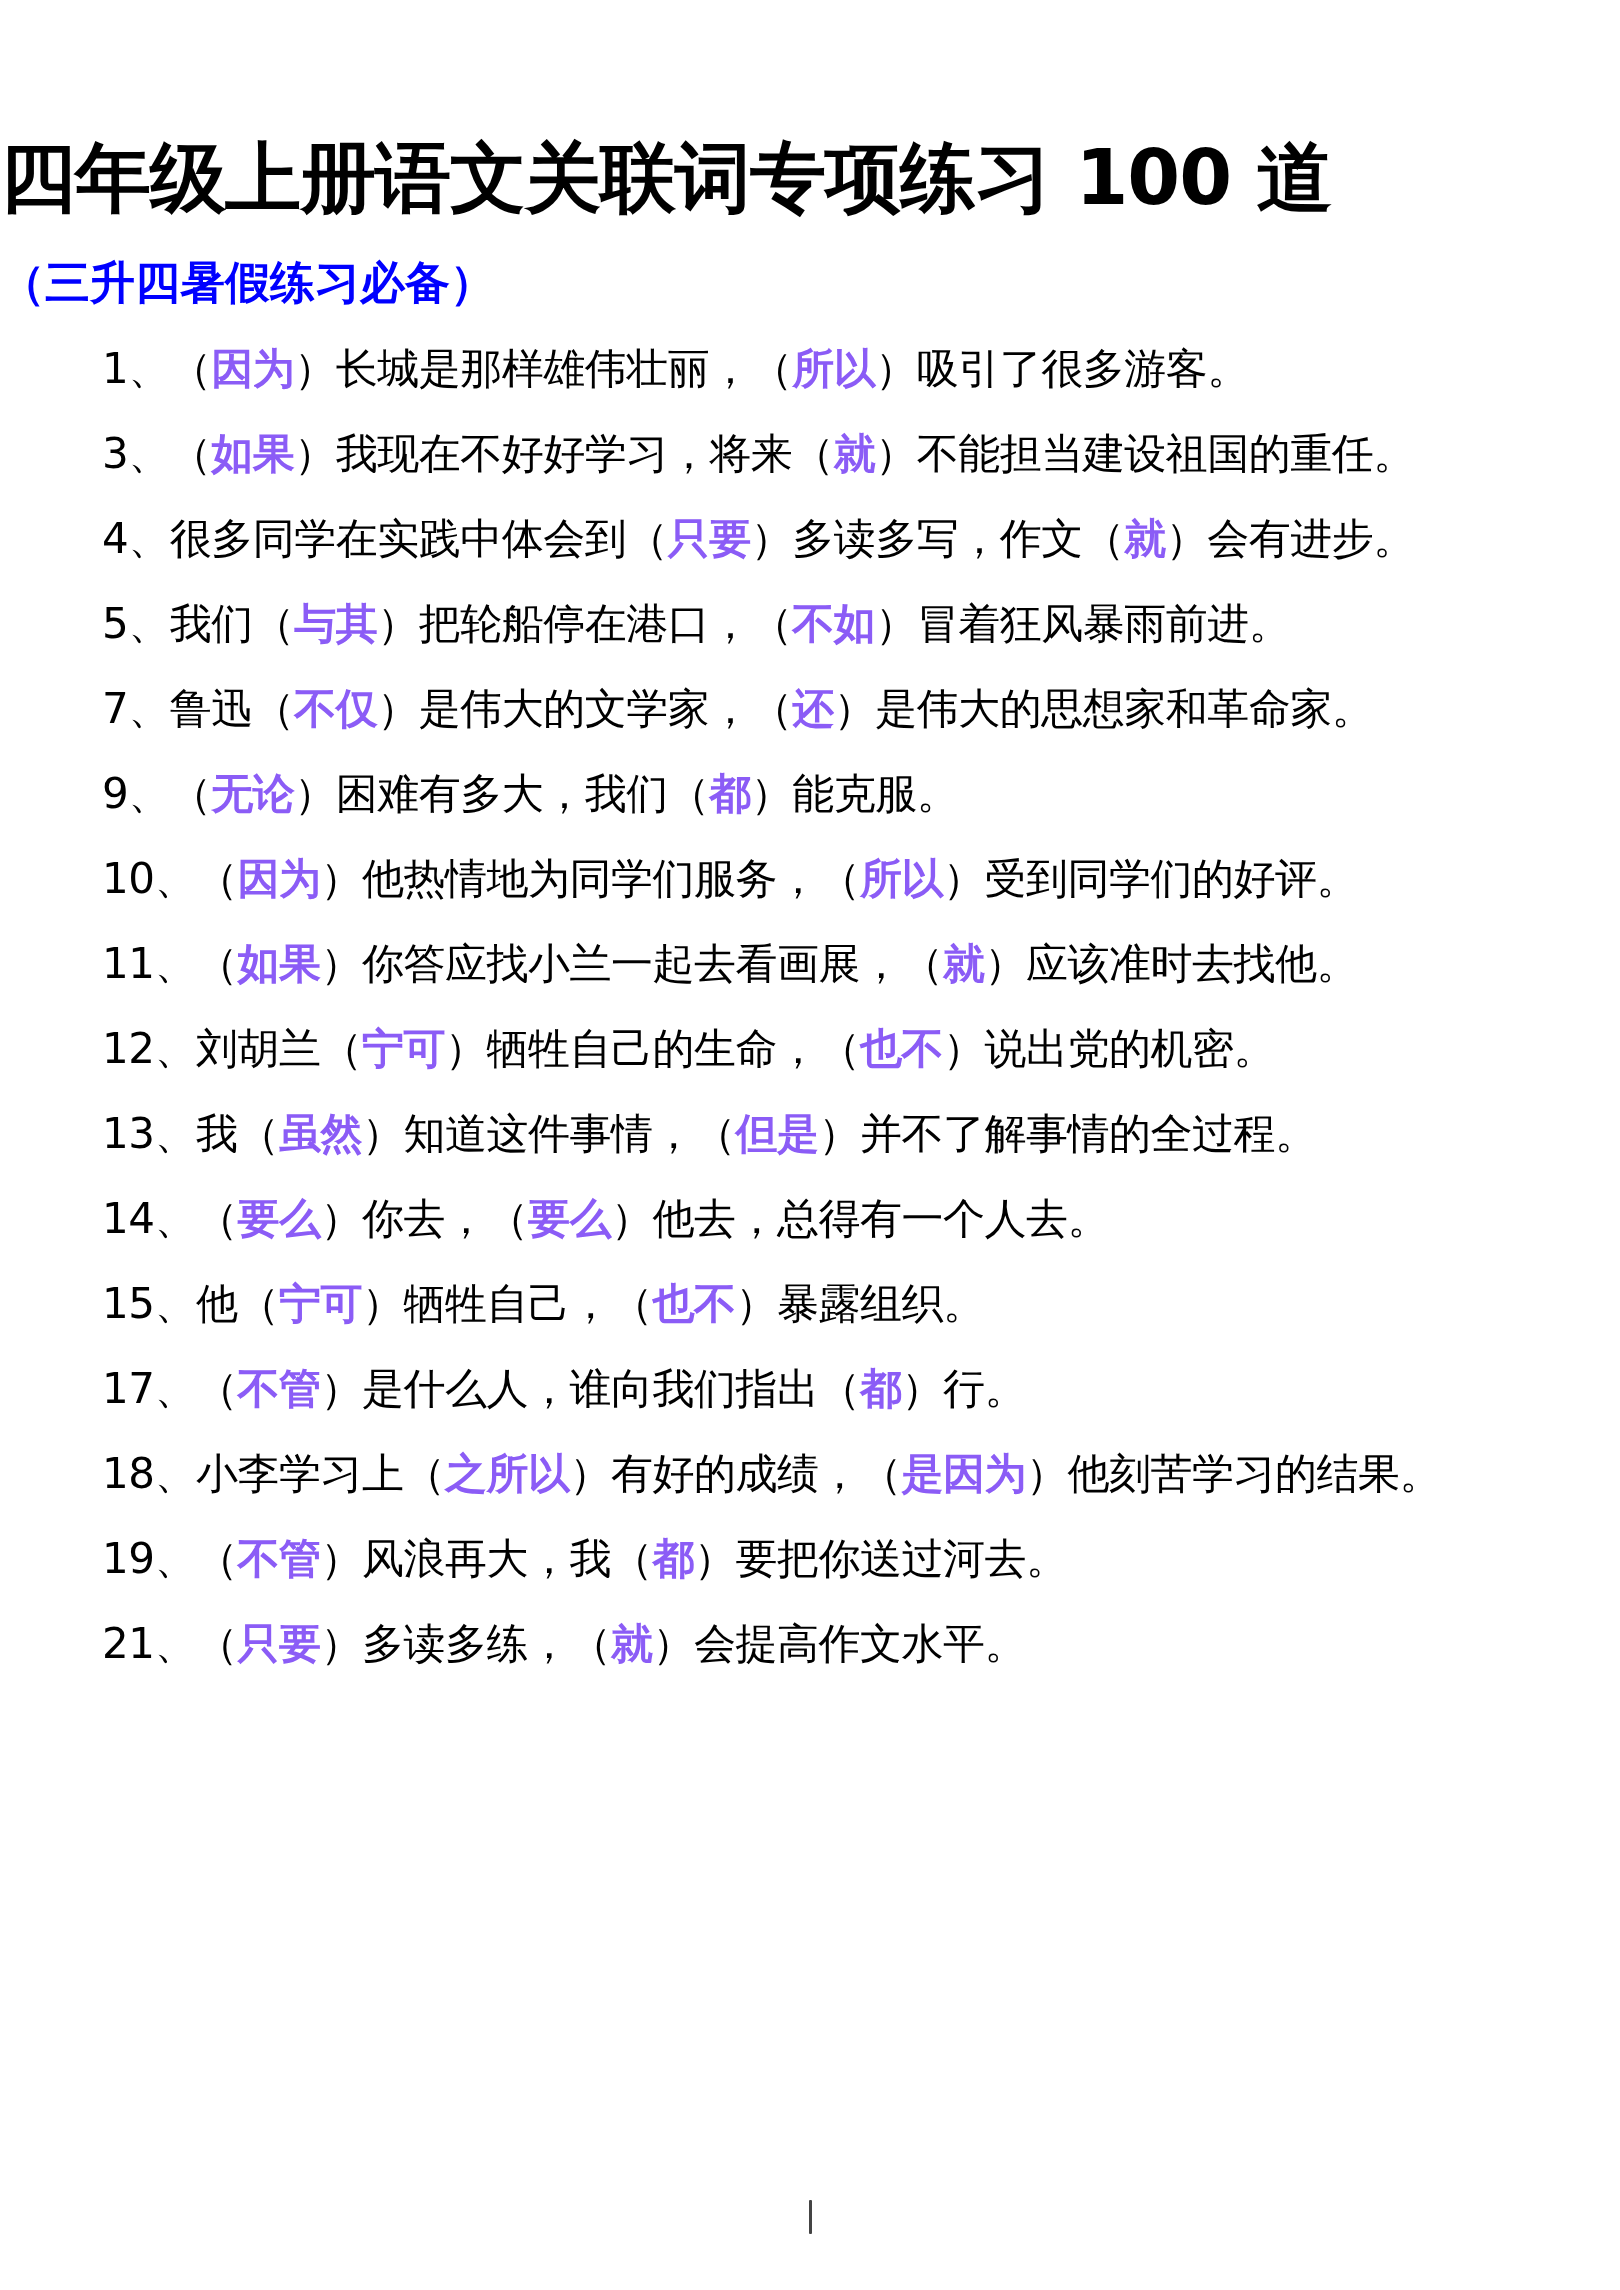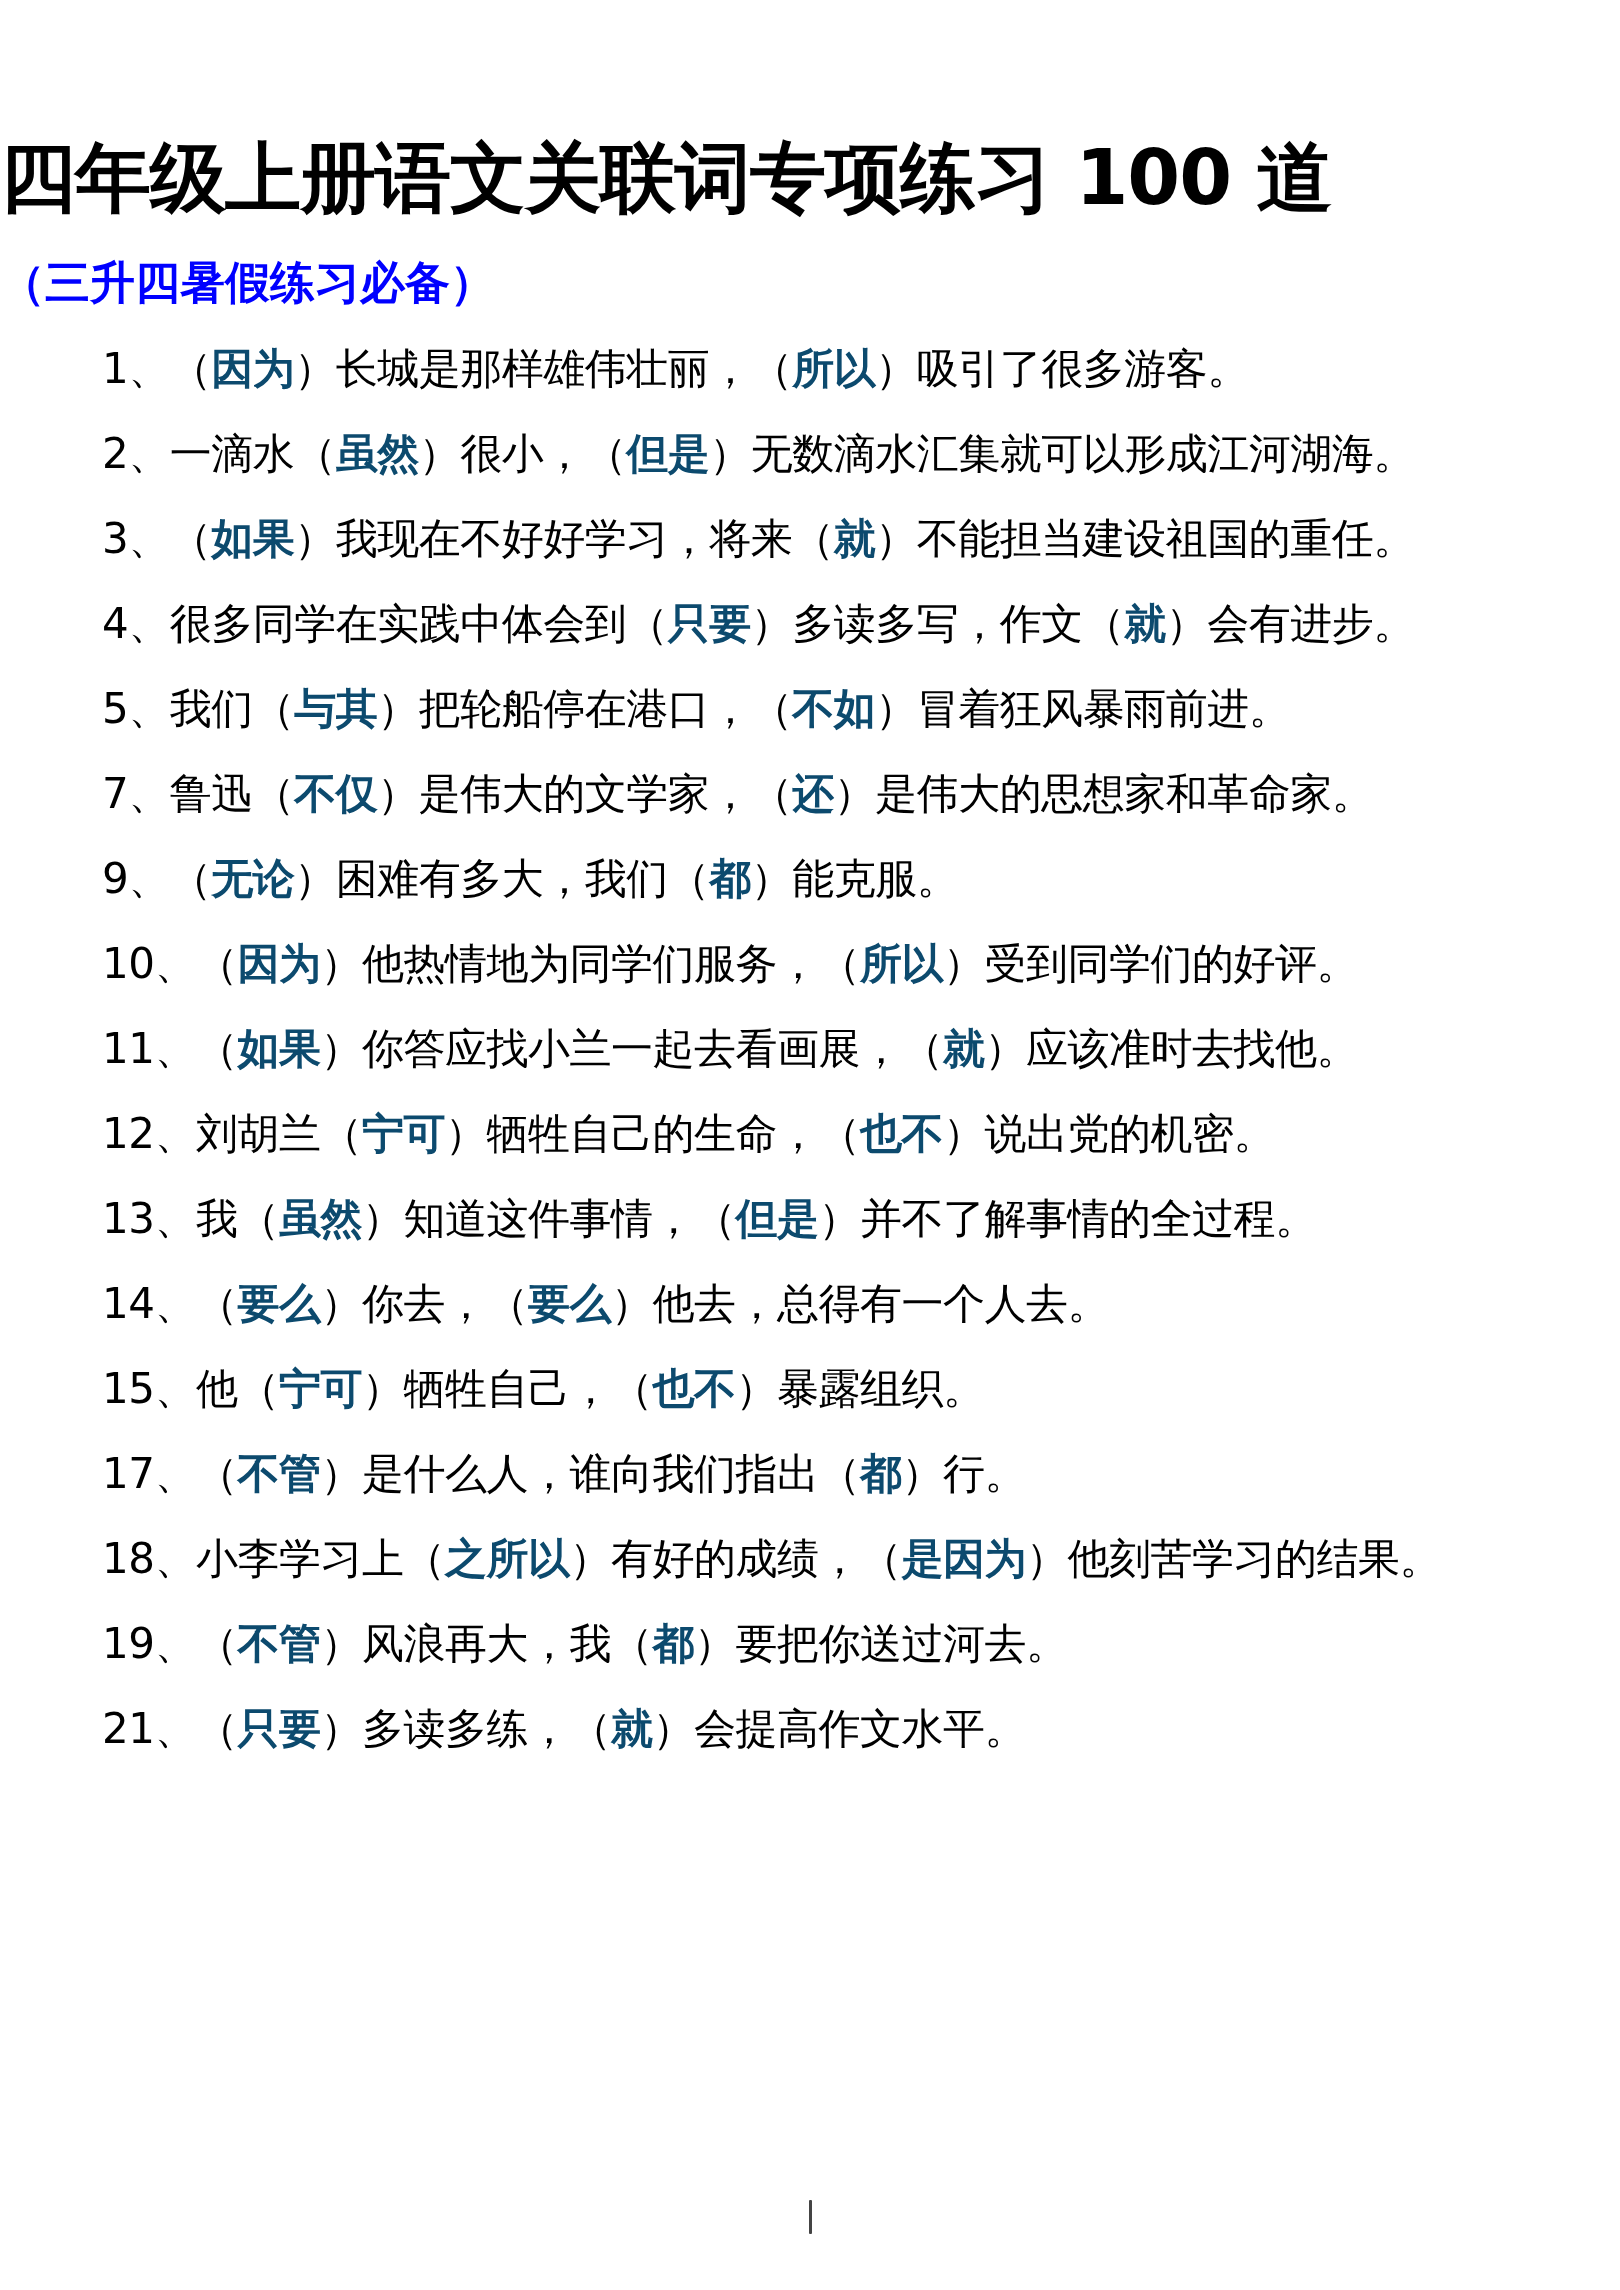--- a/index.html
+++ b/index.html
@@ -64,7 +64,7 @@
     color: #000000;
   }
   .ans {
-    color: #0c4a6e;
+    color: #8b5cf6;
     font-weight: bold;
   }
   .page-mark {

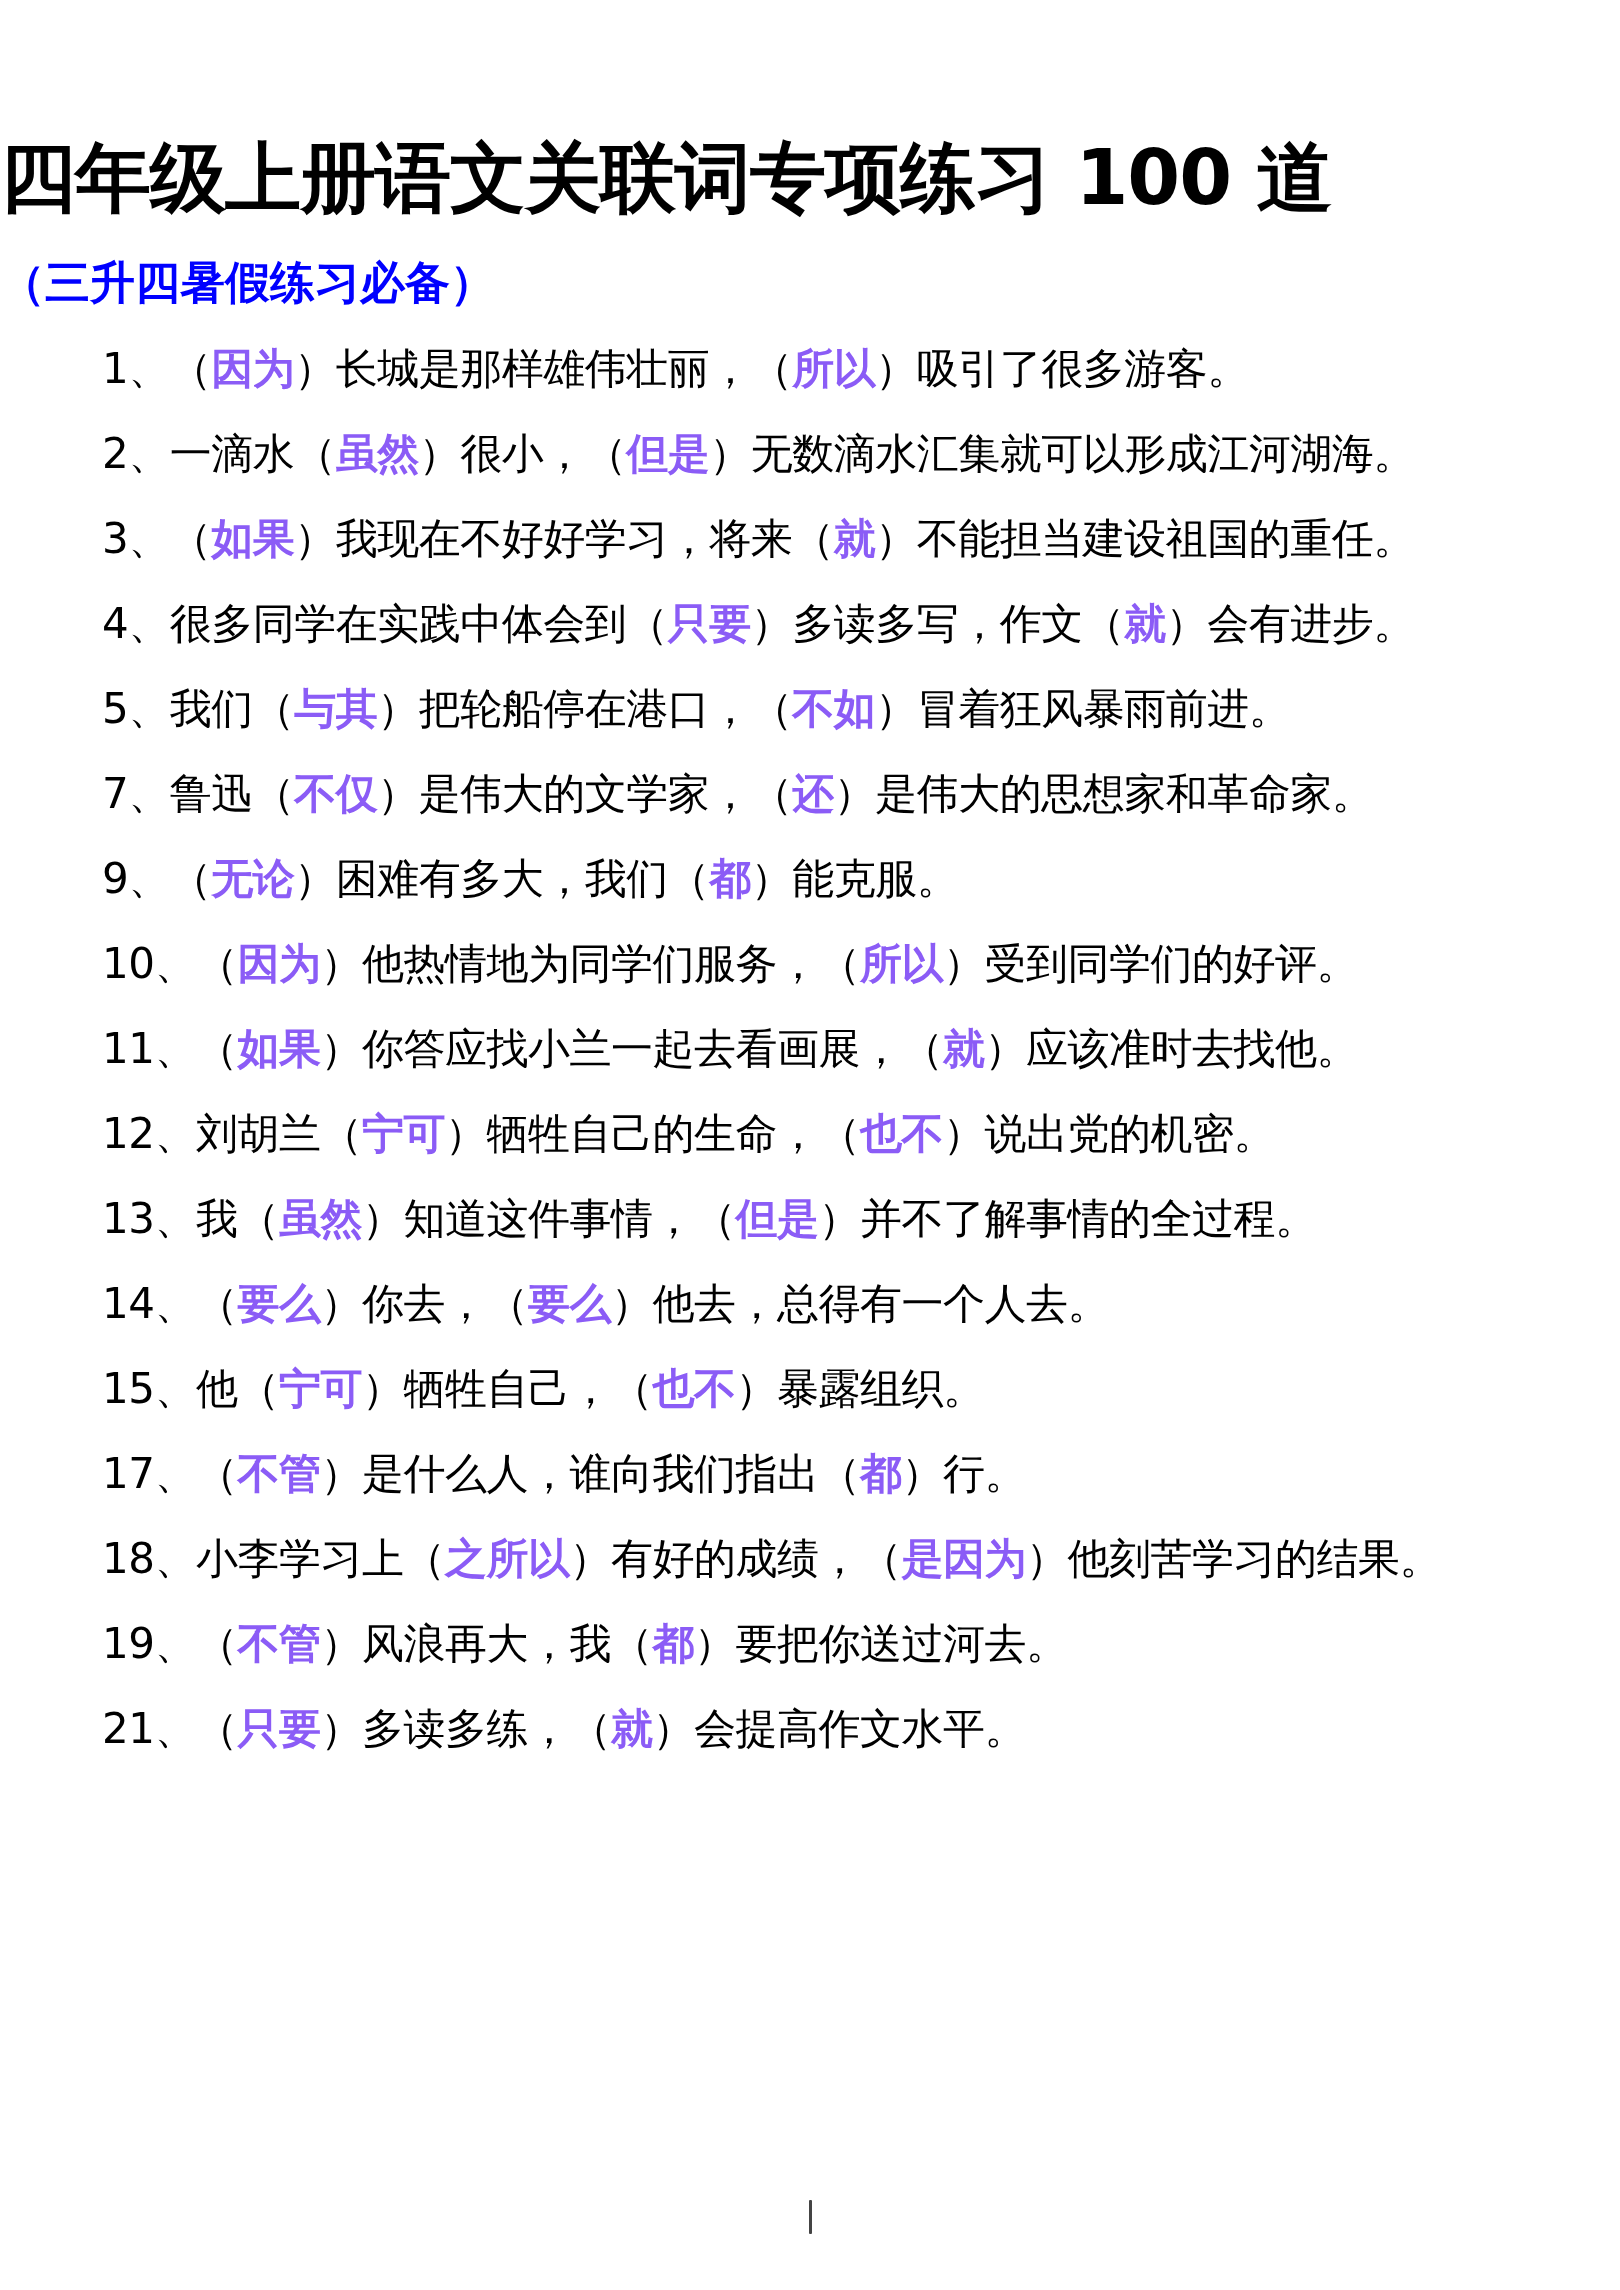--- a/index.html
+++ b/index.html
@@ -85,7 +85,6 @@
 
 <ol class="list" id="exercise-list">
     <li class="item"><span class="num">1、</span><span class="seg">（</span><span class="ans">因为</span><span class="seg">）长城是那样雄伟壮丽，（</span><span class="ans">所以</span><span class="seg">）吸引了很多游客。</span></li>
-    <li class="item"><span class="num">2、</span><span class="seg">一滴水（</span><span class="ans">虽然</span><span class="seg">）很小，（</span><span class="ans">但是</span><span class="seg">）无数滴水汇集就可以形成江河湖海。</span></li>
     <li class="item"><span class="num">3、</span><span class="seg">（</span><span class="ans">如果</span><span class="seg">）我现在不好好学习，将来（</span><span class="ans">就</span><span class="seg">）不能担当建设祖国的重任。</span></li>
     <li class="item"><span class="num">4、</span><span class="seg">很多同学在实践中体会到（</span><span class="ans">只要</span><span class="seg">）多读多写，作文（</span><span class="ans">就</span><span class="seg">）会有进步。</span></li>
     <li class="item"><span class="num">5、</span><span class="seg">我们（</span><span class="ans">与其</span><span class="seg">）把轮船停在港口，（</span><span class="ans">不如</span><span class="seg">）冒着狂风暴雨前进。</span></li>

